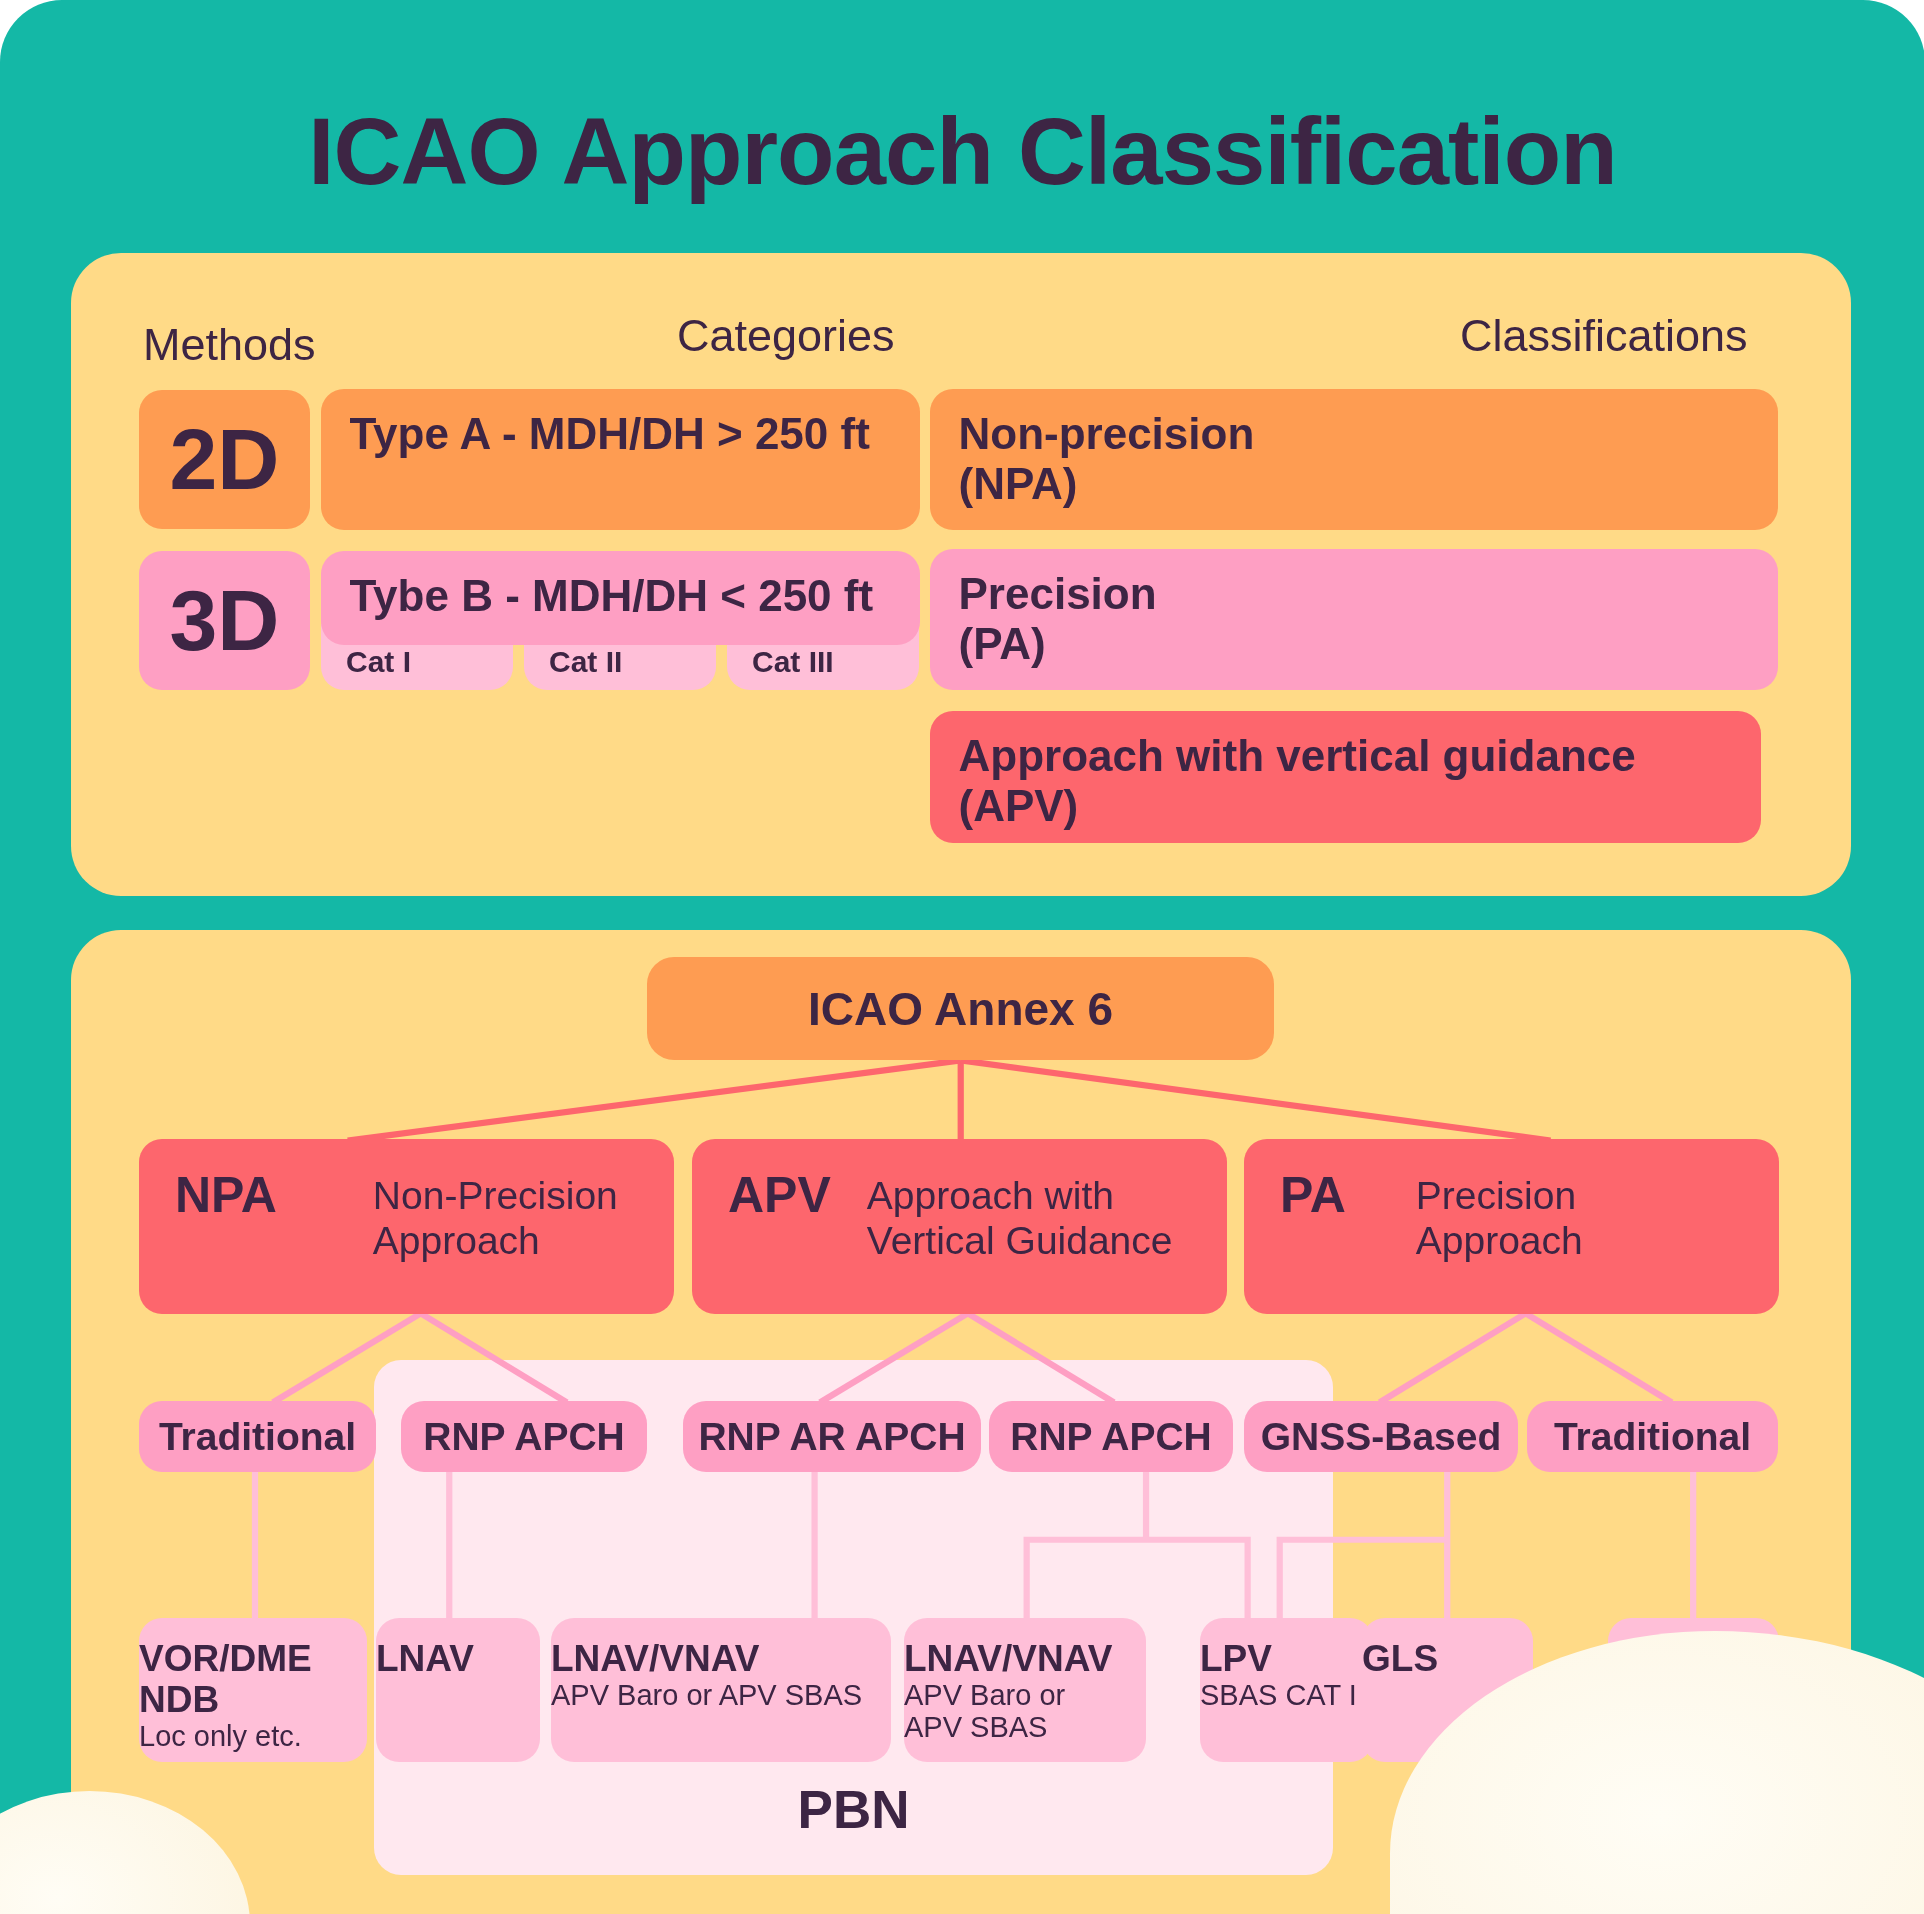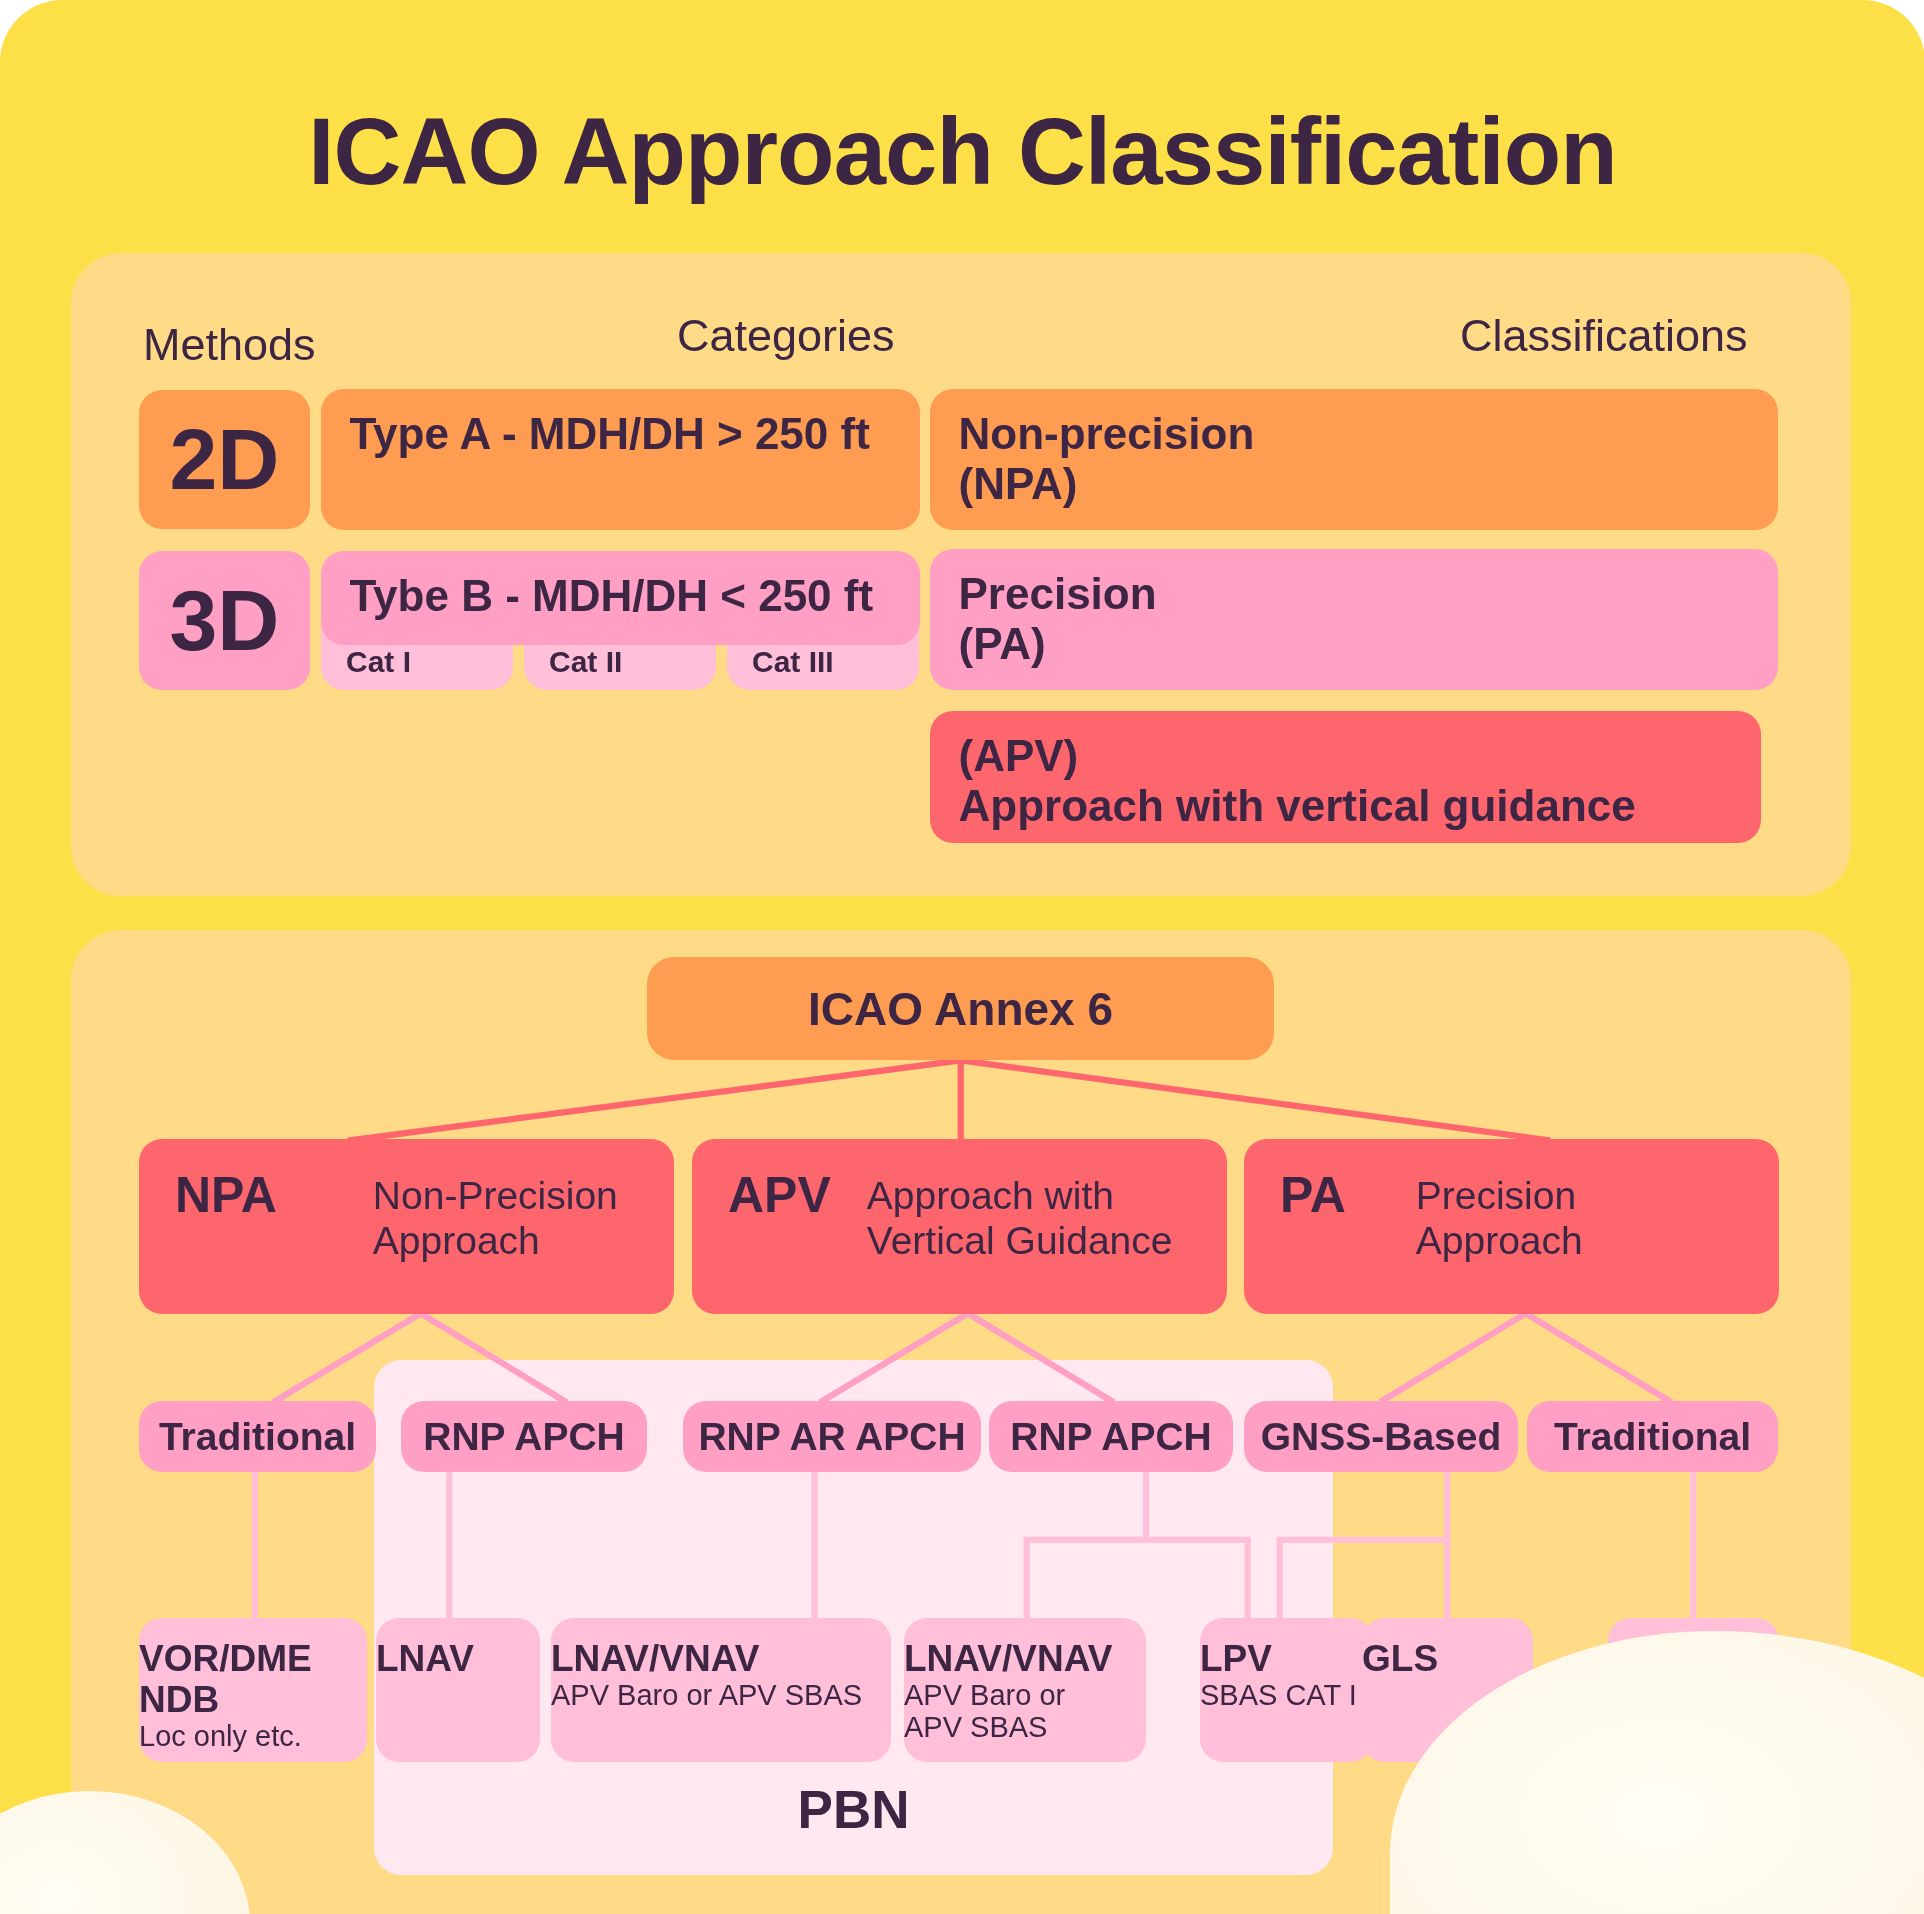--- a/index.html
+++ b/index.html
@@ -6,7 +6,7 @@
   body { width:1925px; height:1914px; position:relative; overflow:hidden;
          font-family:"Liberation Sans", "DejaVu Sans", sans-serif; color:#3d2544; }
   .frame { position:absolute; left:0; top:0; width:1925px; height:1914px;
-           background:#fde047; border-radius:62px 62px 0 0; overflow:hidden; }
+           background:#14b8a6; border-radius:62px 62px 0 0; overflow:hidden; }
   .title { position:absolute; left:0; top:98px; width:1925px; text-align:center;
            font-size:94px; font-weight:700; letter-spacing:-0.9px; color:#3d2544; }
   .panel { position:absolute; background:#ffda87; border-radius:50px; }

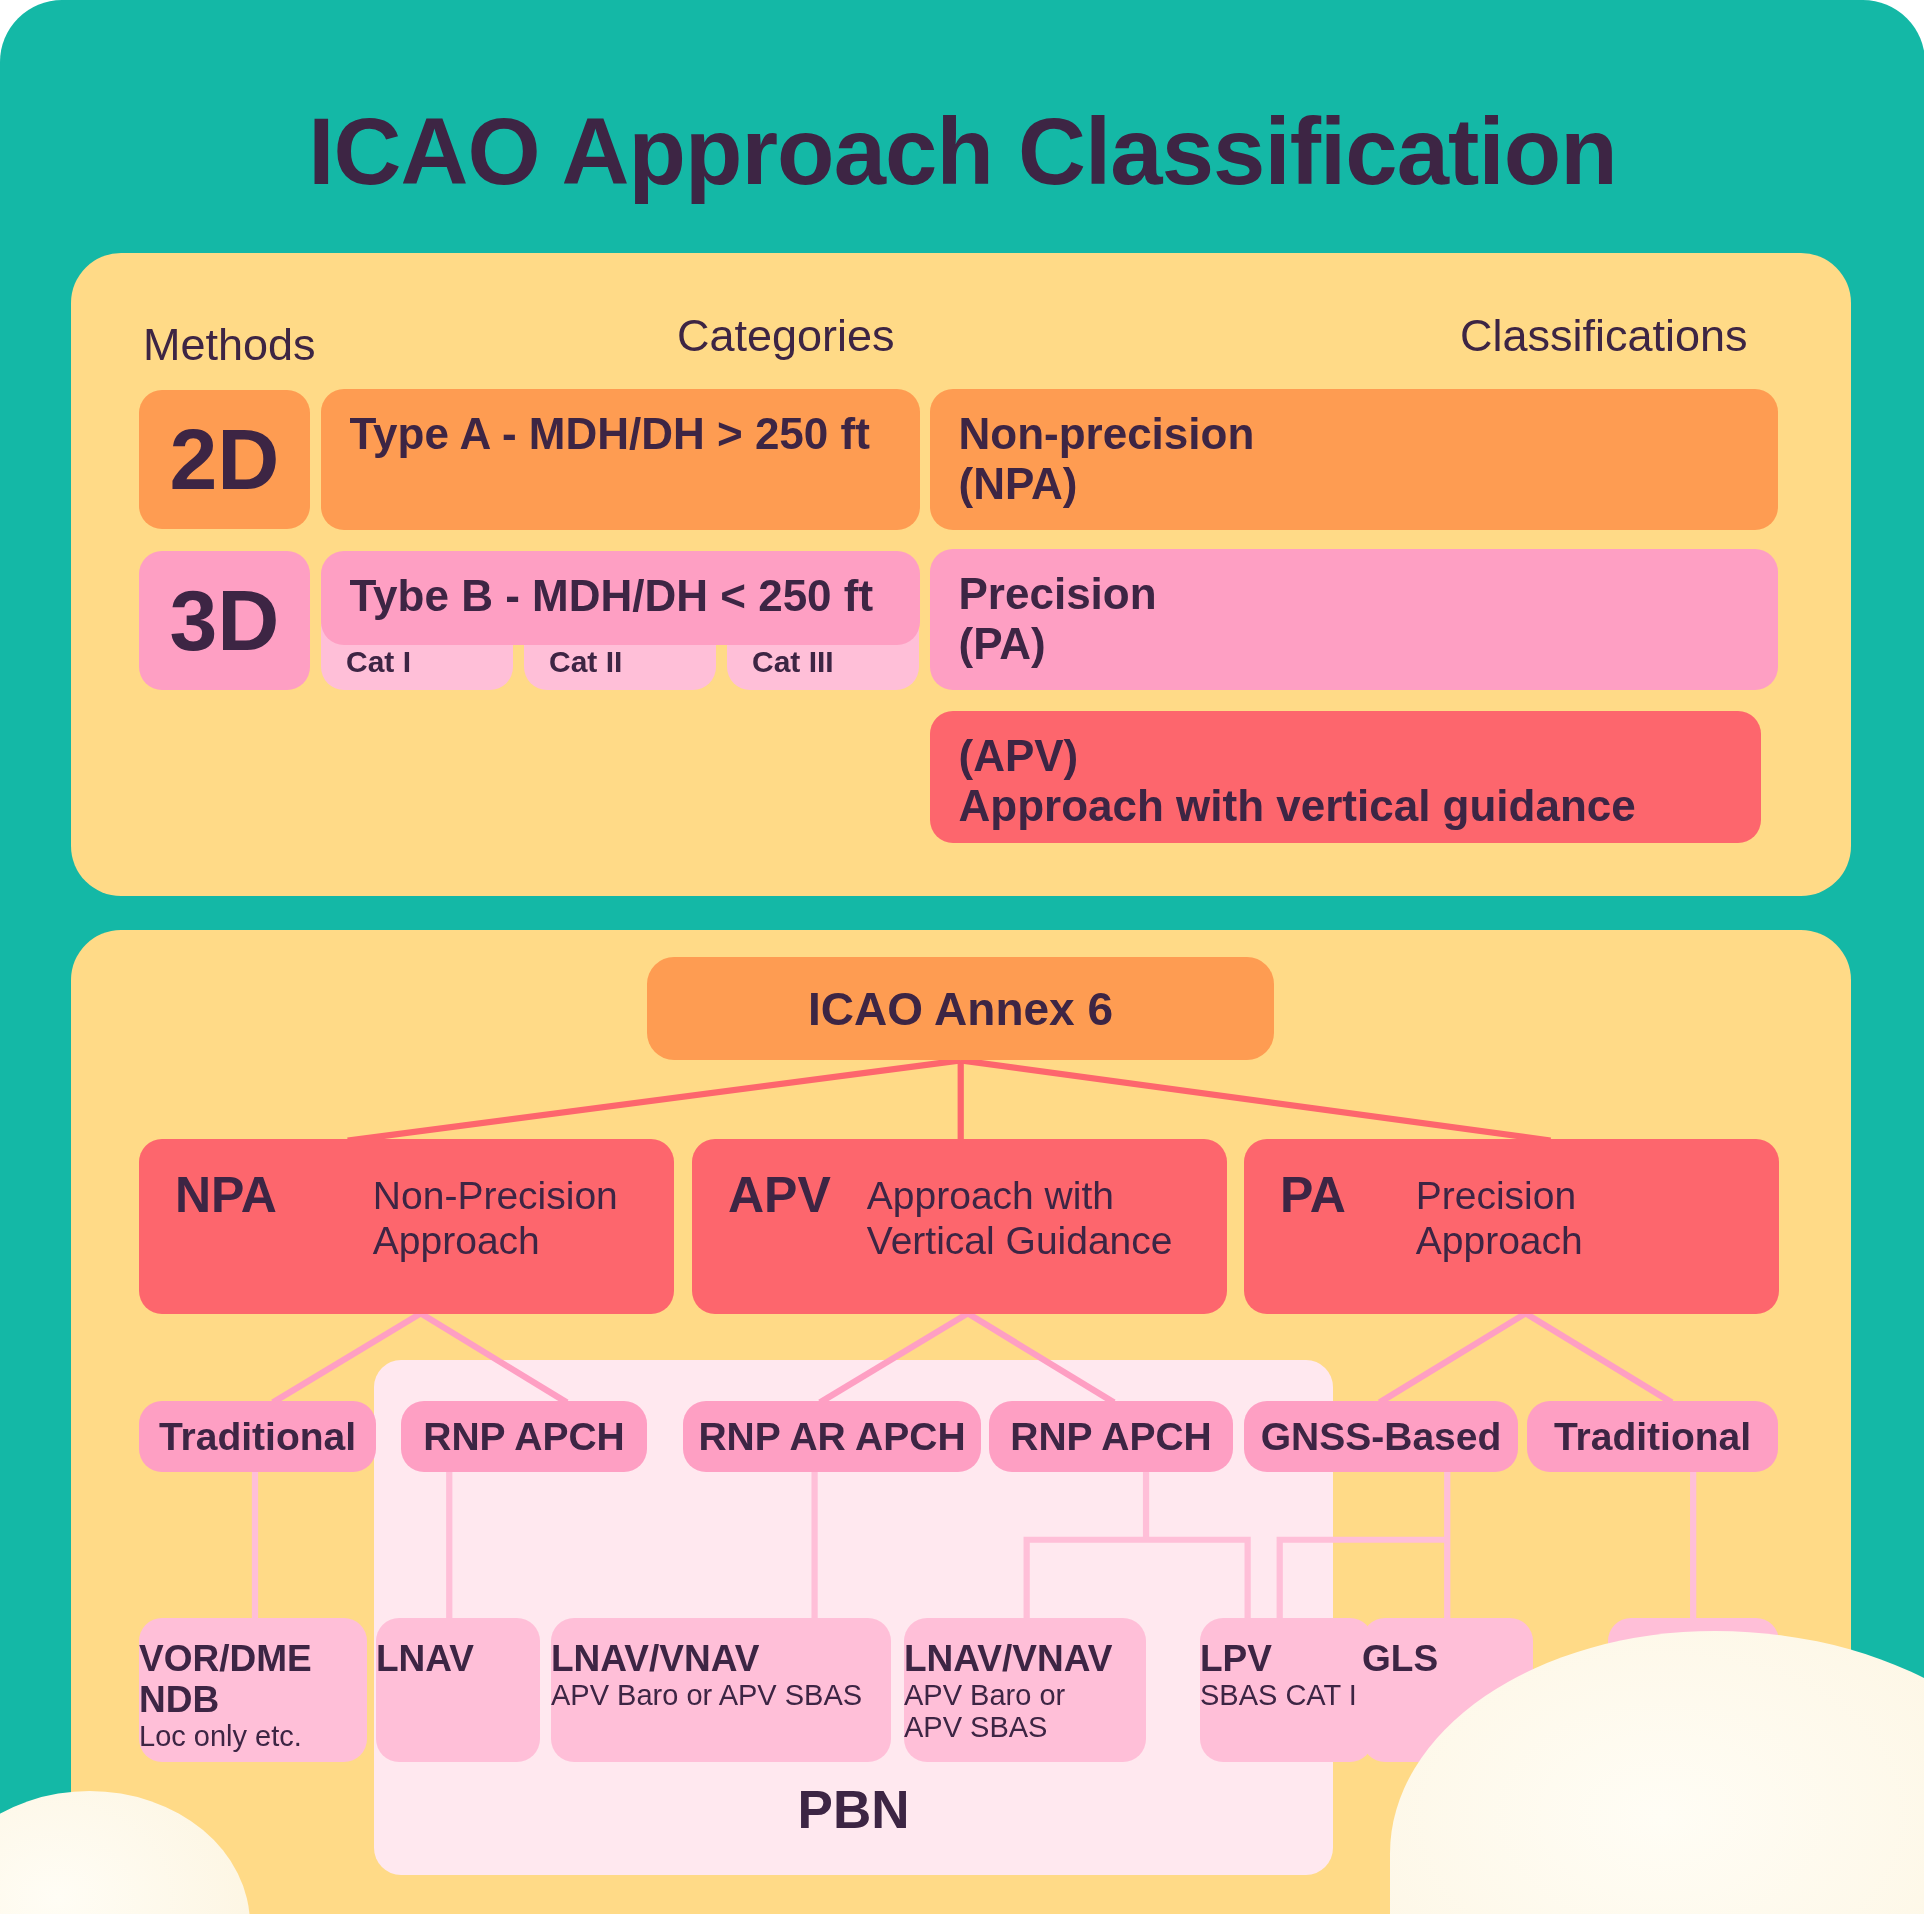--- a/index.html
+++ b/index.html
@@ -62,8 +62,8 @@
   </div>
 
   <div class="box red cls-text" style="left:930px; top:711px; width:831px; height:132px;">
+    <div>Approach with vertical guidance</div>
     <div>(APV)</div>
-    <div>Approach with vertical guidance</div>
   </div>
 
   <div class="panel" style="left:71px; top:930px; width:1780px; height:1034px;"></div>

